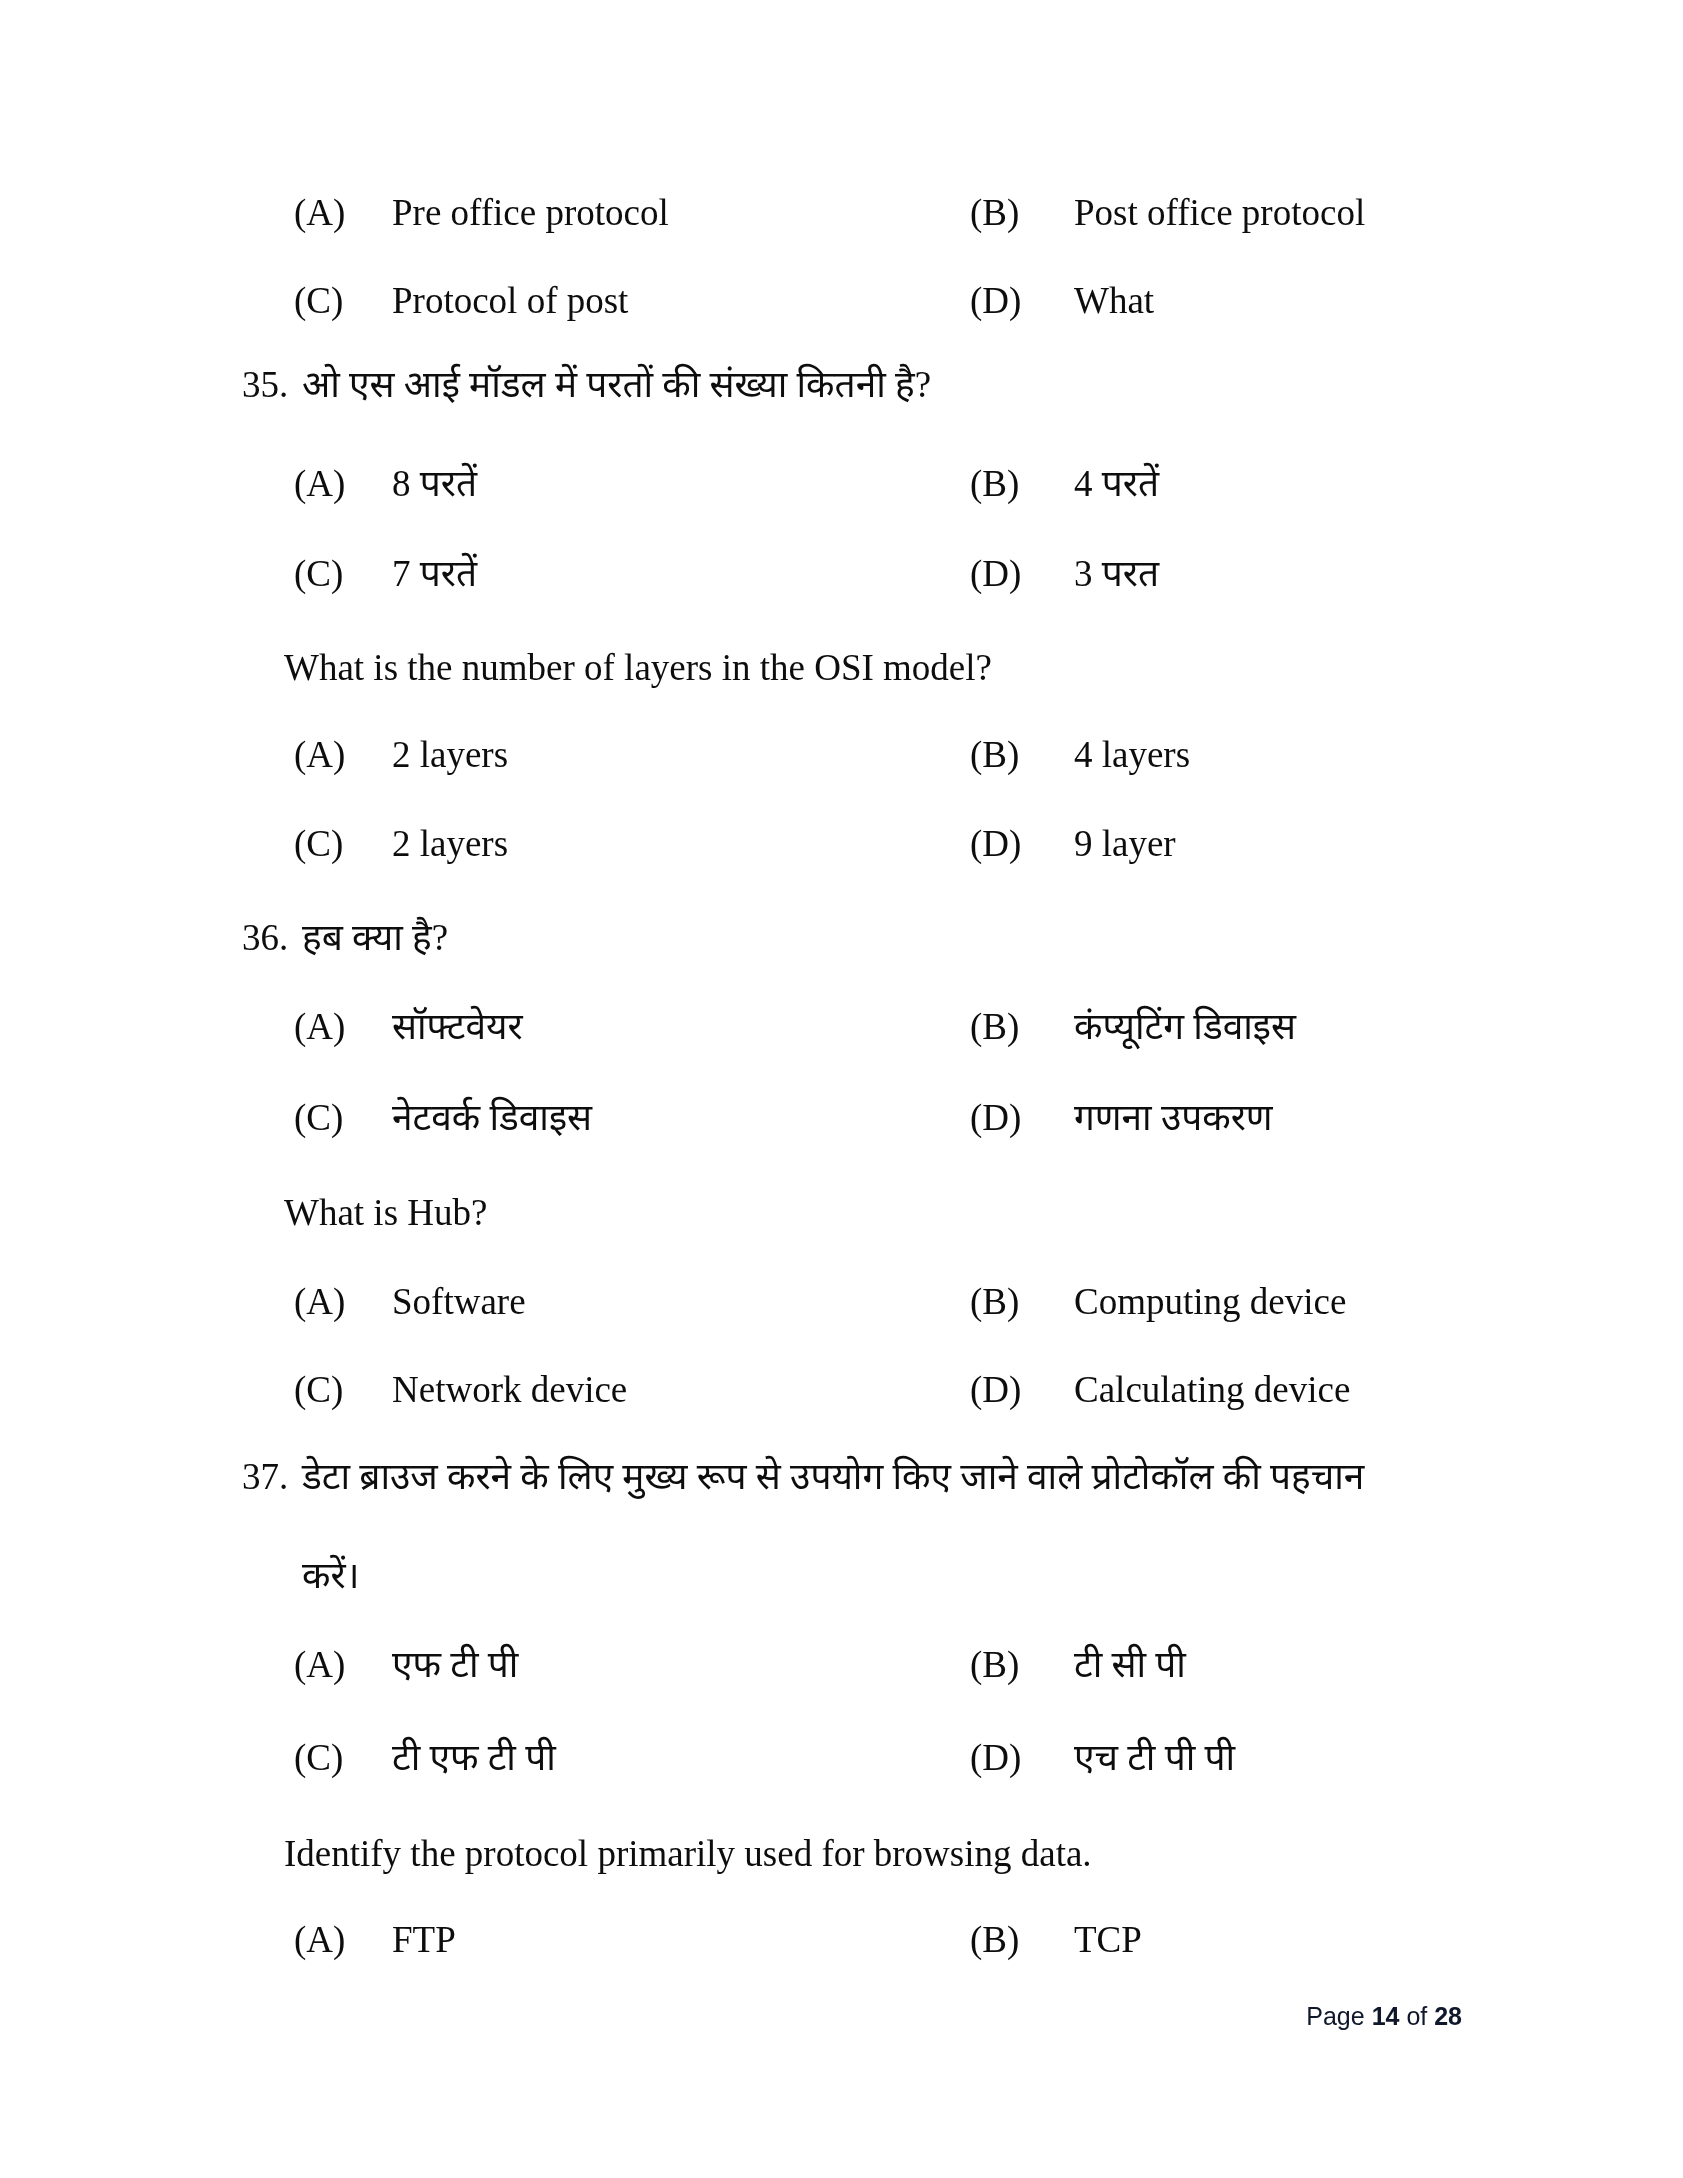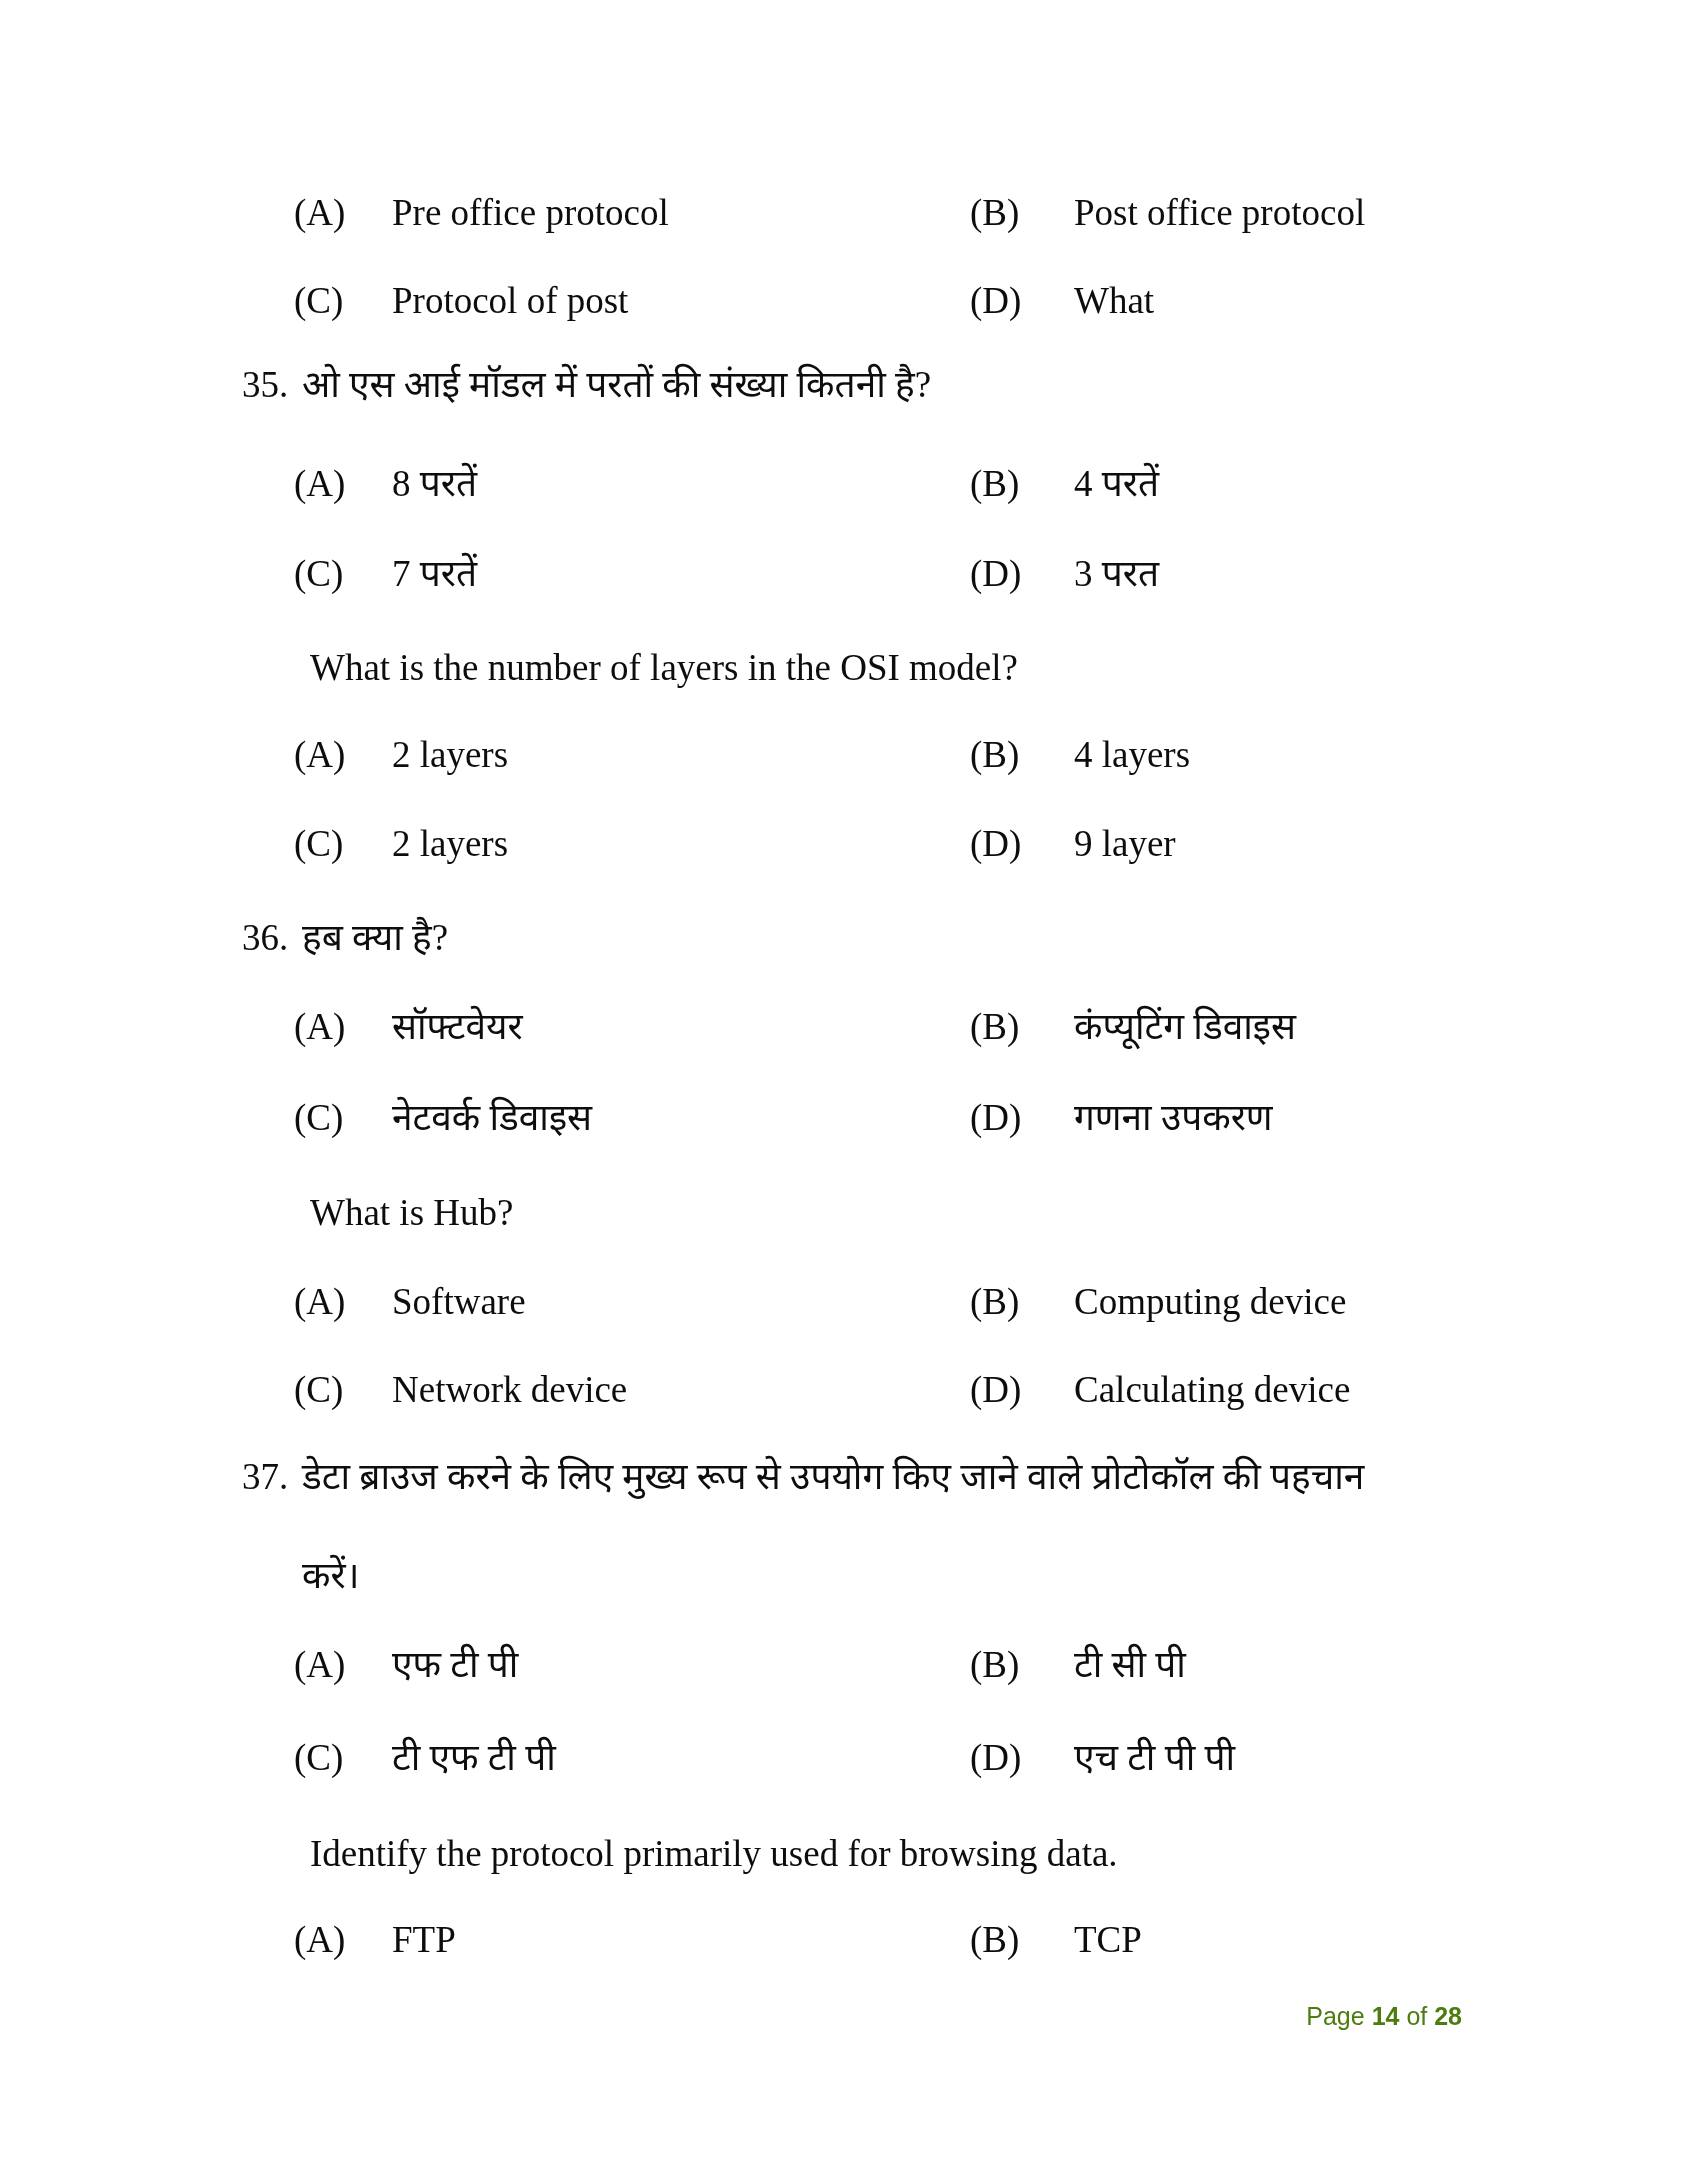--- a/index.html
+++ b/index.html
@@ -21,7 +21,7 @@
   .tb{left:1074px;}  
   .qnum{left:242px;} 
   .qtxt{left:302px;} 
-  .eng{left:310px;text-align:right;}  
+  .eng{left:284px;text-align:right;}  
   .cont{left:302px;} 
   .footer{
     position:absolute;

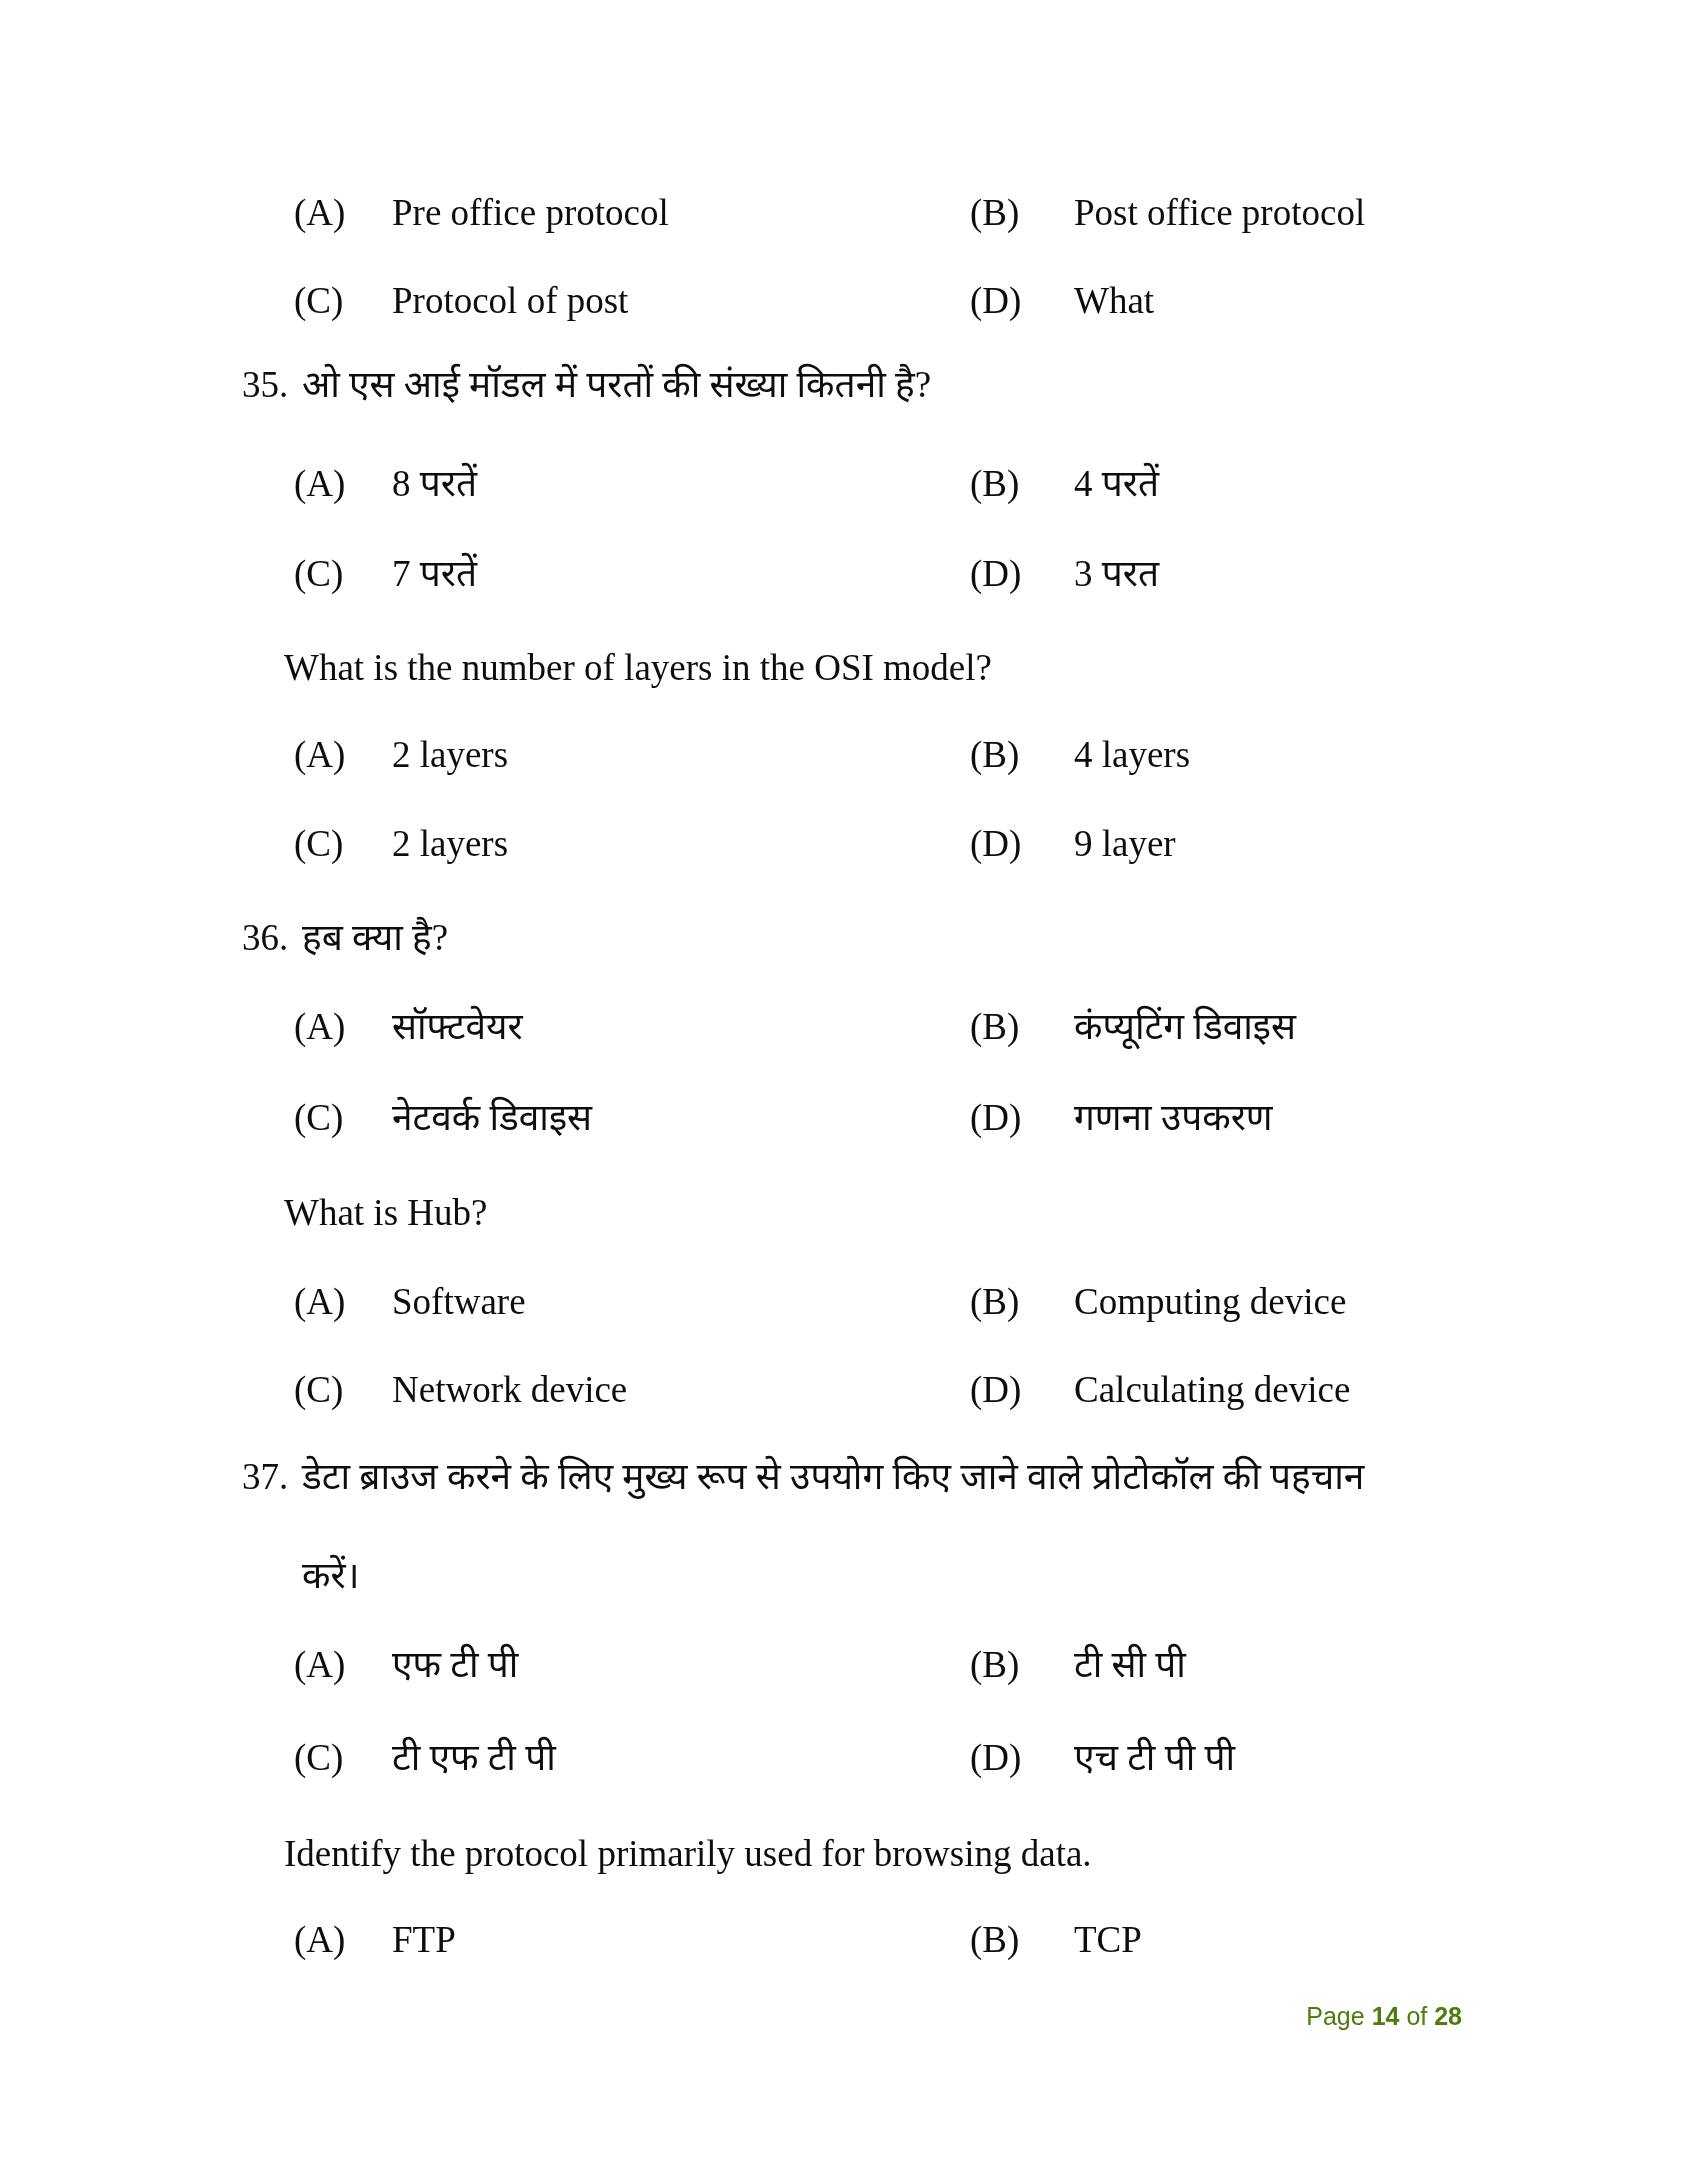--- a/index.html
+++ b/index.html
@@ -31,7 +31,7 @@
     text-align:right;
     font-family:"Liberation Sans", sans-serif;
     font-size:25px;
-    color:#4d7c0f;
+    color:#0f172a;
     white-space:pre;
   }
   .footer .num{font-weight:700;}

